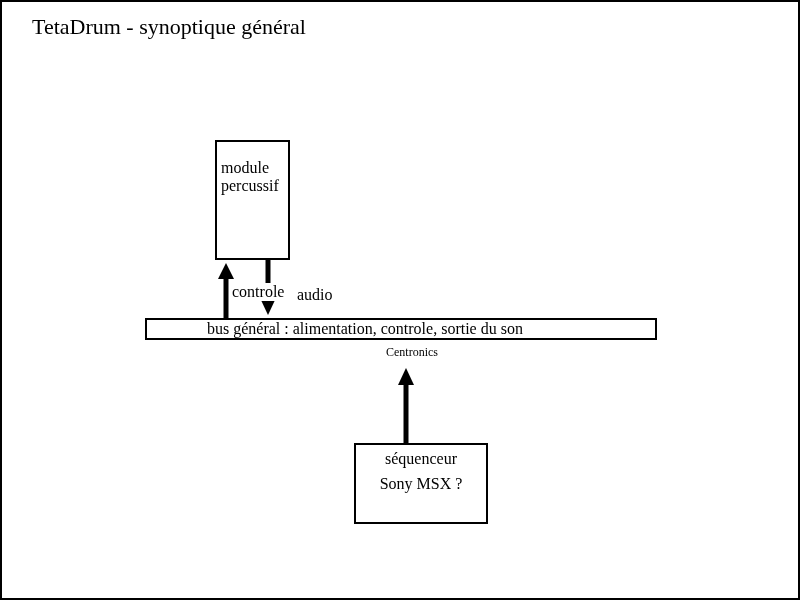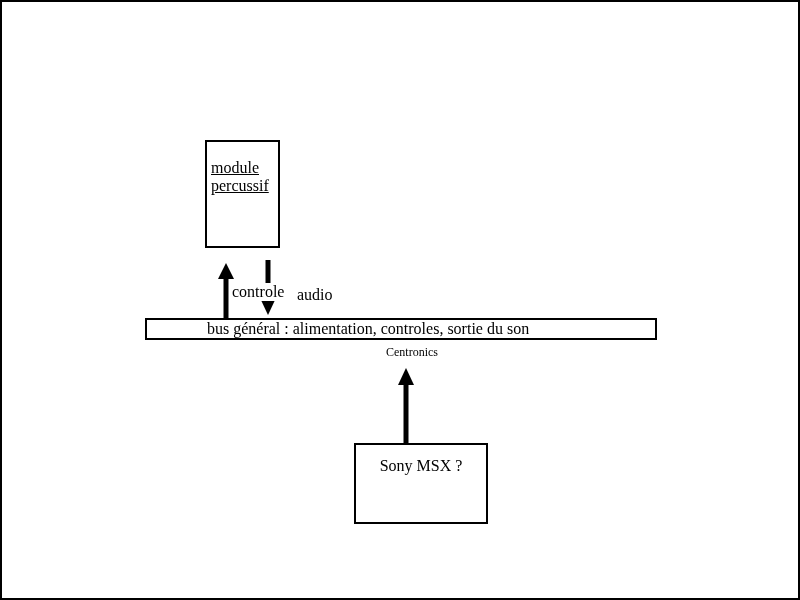--- a/index.html
+++ b/index.html
@@ -75,6 +75,7 @@
 
 <div id="page">
 
+  <div id="title" class="abs">TetaDrum - synoptique général</div>
 
   <div id="module-box" class="abs box">
     <div>module</div>

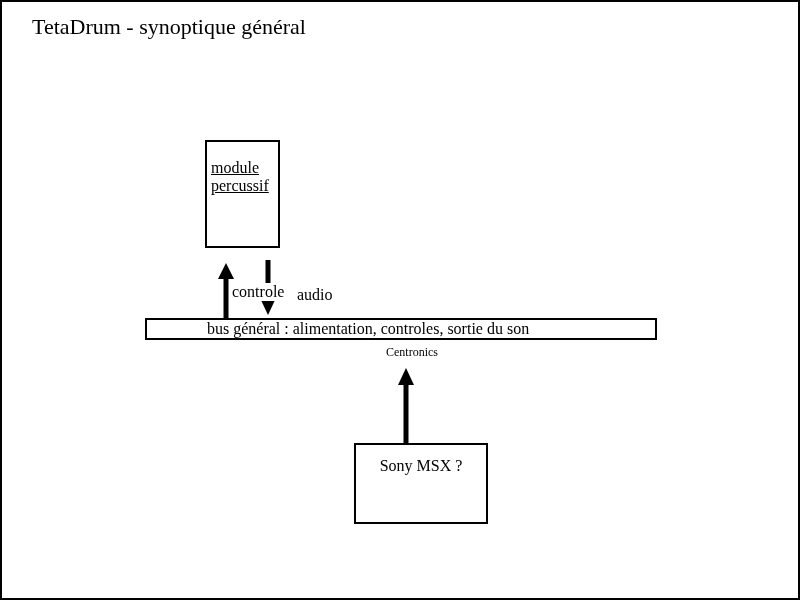--- a/index.html
+++ b/index.html
@@ -28,10 +28,9 @@
     line-height: 18px;
   }
   #module-box {
-    left: 203px; top: 138px;
-    width: 75px; height: 108px;
+    left: 213px; top: 138px;
+    width: 75px; height: 120px;
     padding: 17px 2px 0 4px;
-    text-decoration: underline;
   }
   #bus-bar {
     left: 143px; top: 316px;

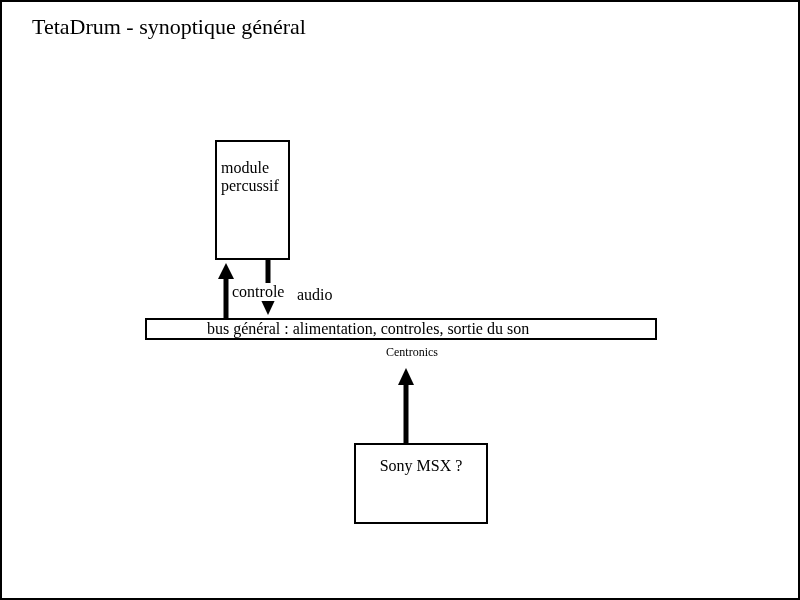--- a/index.html
+++ b/index.html
@@ -101,7 +101,7 @@
   <div id="audio-label" class="abs arrow-label">audio</div>
 
   <div id="bus-bar" class="abs box">
-    <span>bus général : alimentation, controles, sortie du son</span>
+    <span>bus général : alimentation, controle, sortie du son</span>
   </div>
 
   <div id="centronics-label" class="abs">Centronics</div>

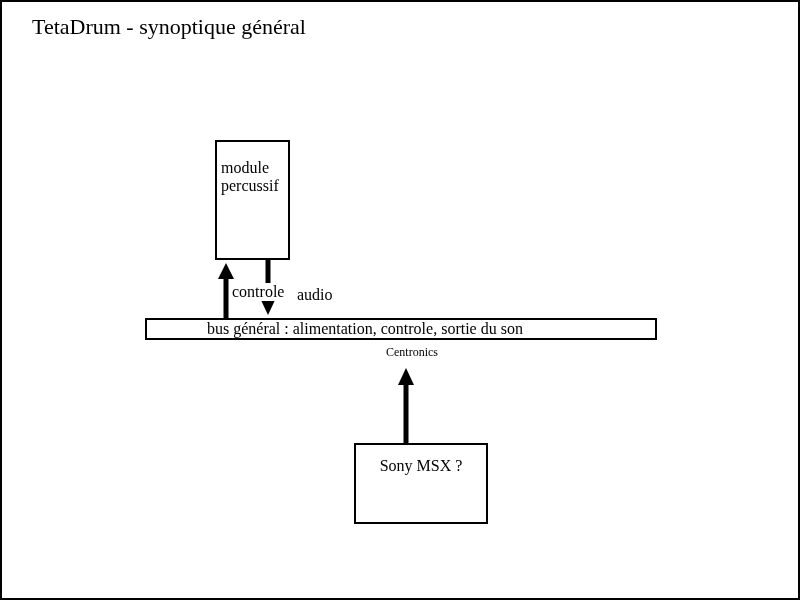--- a/index.html
+++ b/index.html
@@ -107,6 +107,7 @@
   <div id="centronics-label" class="abs">Centronics</div>
 
   <div id="sequencer-box" class="abs box">
+    <div class="line1">séquenceur</div>
     <div class="line2">Sony MSX ?</div>
   </div>
 

